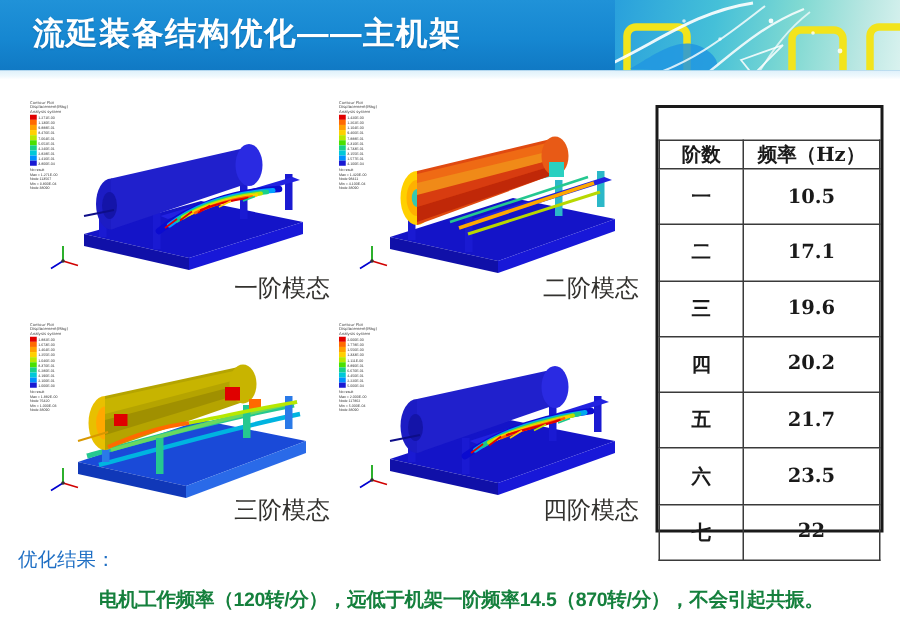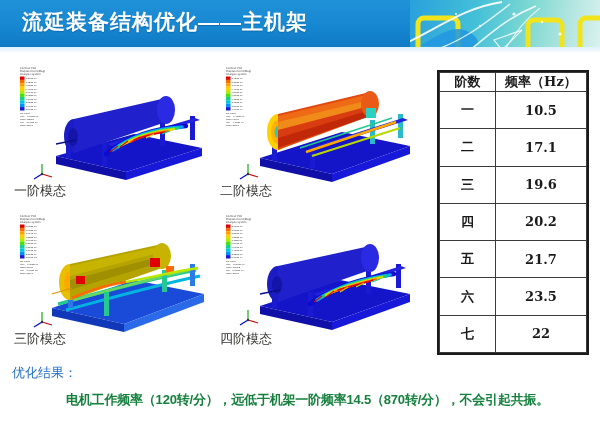--- a/index.html
+++ b/index.html
@@ -65,6 +65,7 @@
   .freq-table table{
     width:100%;height:100%;border-collapse:collapse;
     table-layout:fixed;
+    margin-top:21px;
   }
   .freq-table td,.freq-table th{
     border:1px solid #3a3a3a;

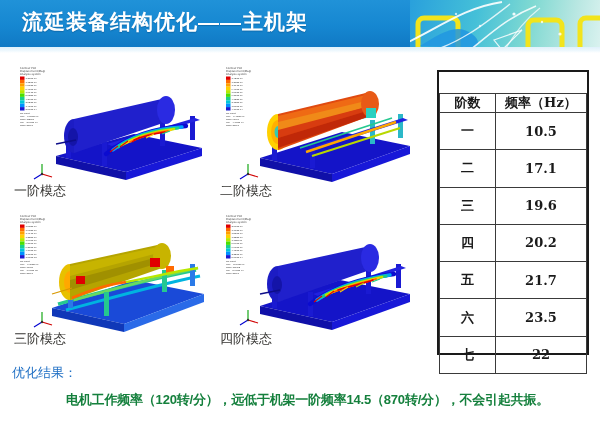--- a/index.html
+++ b/index.html
@@ -51,7 +51,7 @@
   .fig-canvas svg{display:block;}
   .fig-caption{
     position:absolute;left:0;top:122px;width:206px;
-    text-align:left;font-size:13px;color:#33322f;
+    text-align:right;font-size:16px;color:#33322f;
     font-family:"DejaVu Sans","Liberation Sans",sans-serif;
   }
   

